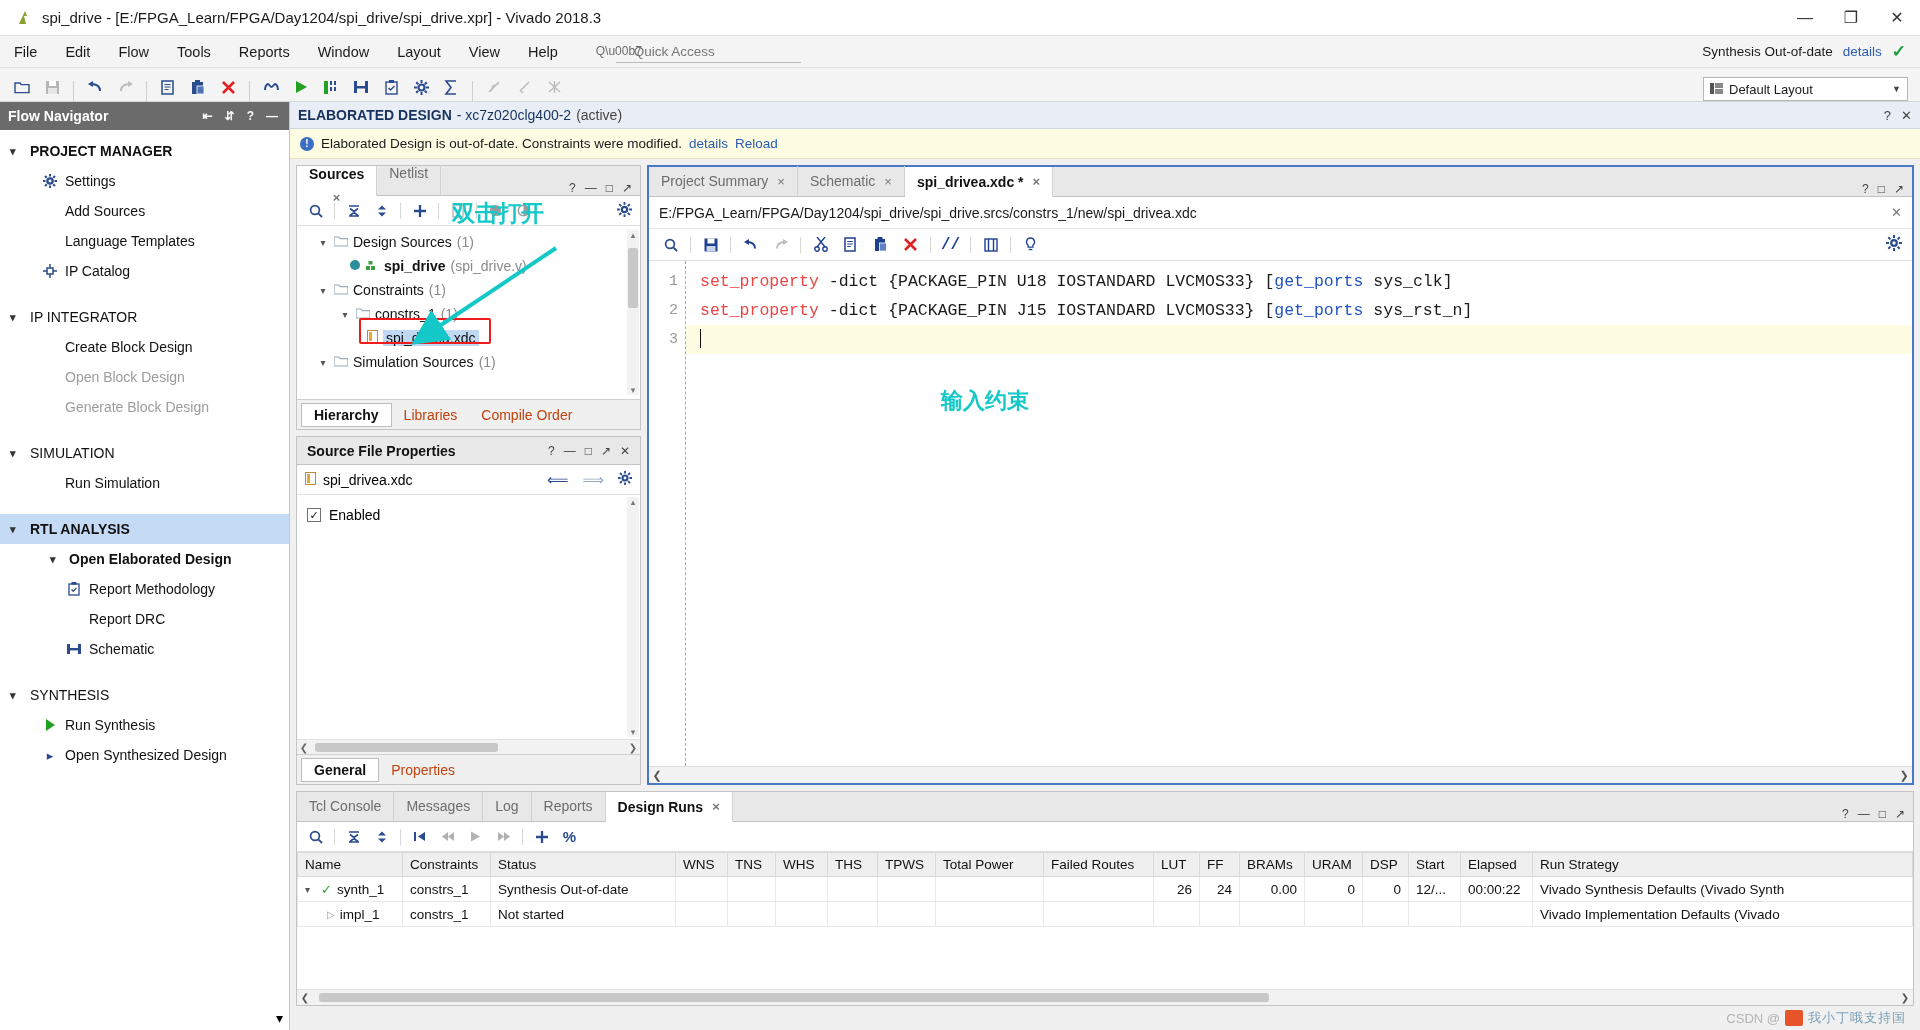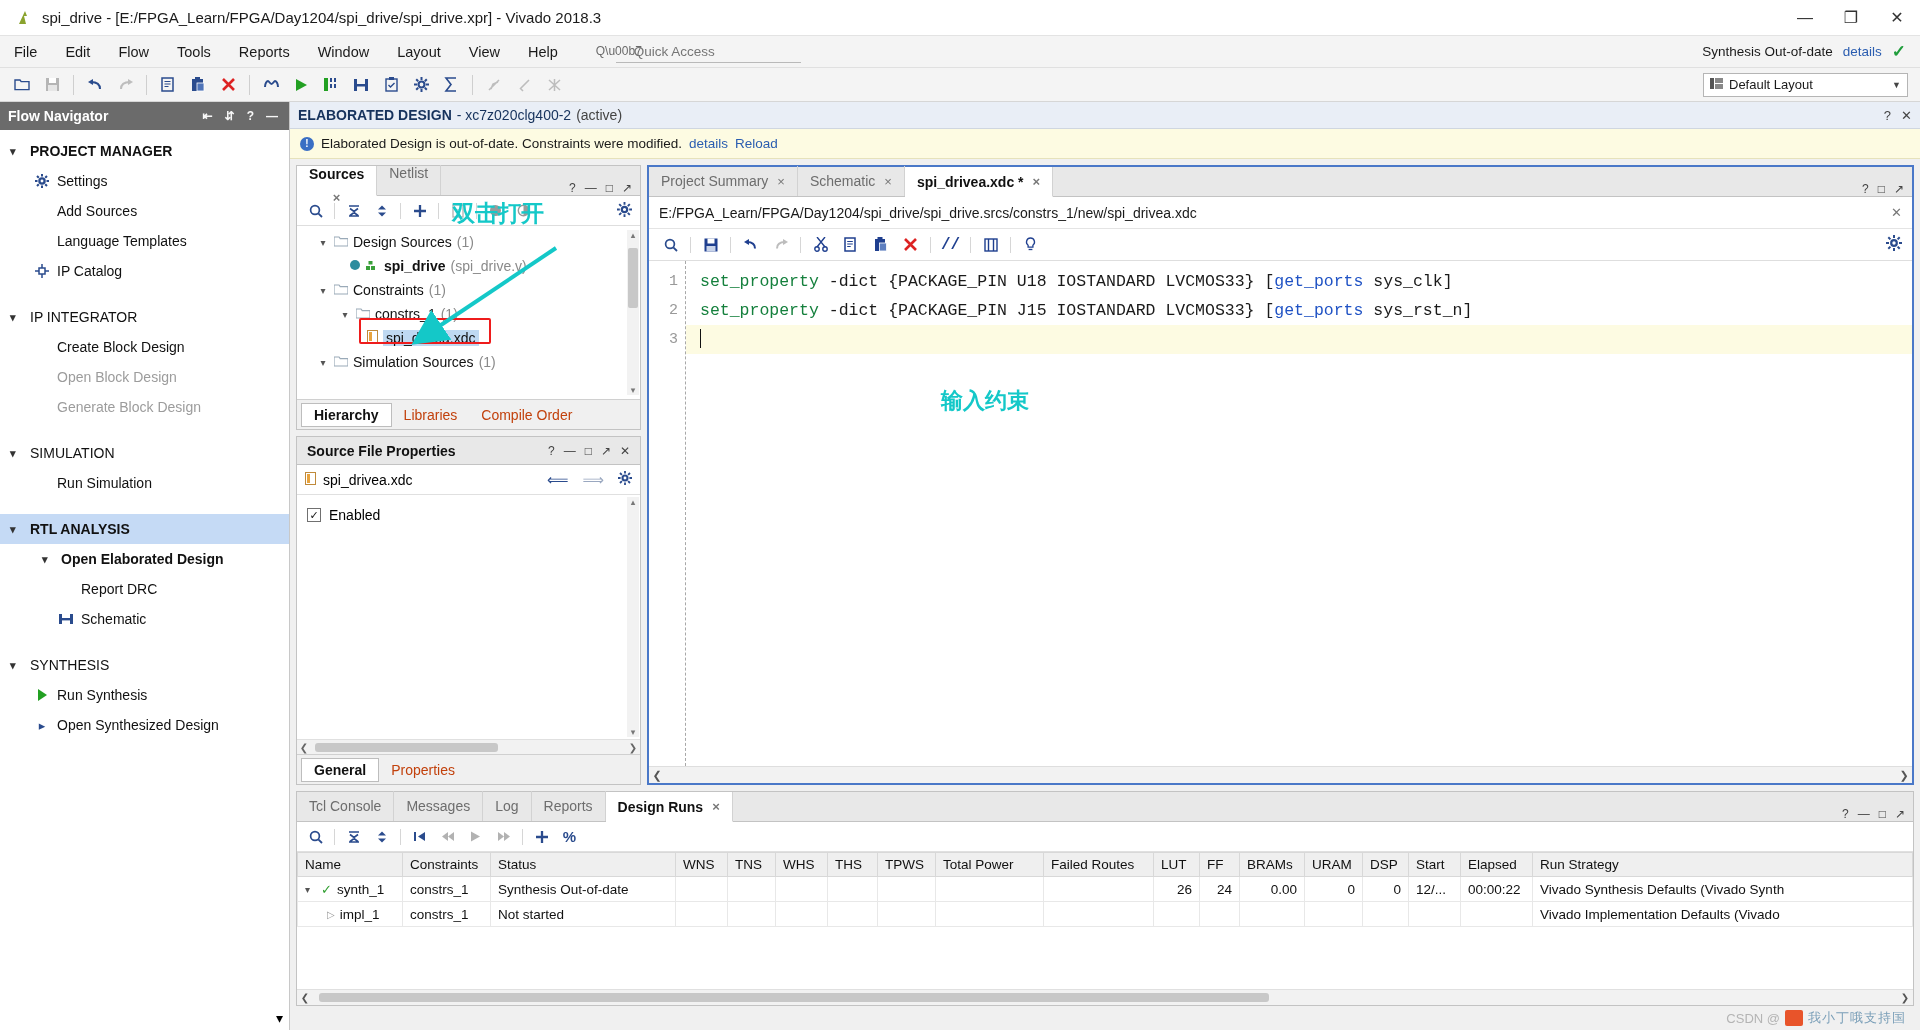--- a/index.html
+++ b/index.html
@@ -41,7 +41,7 @@
 
   
   .toolbar {
-    height: 34px; background:#f4f4f4; display:flex; align-items:center;
+    height: 34px; background:#f4f4f4; display:flex; align-items:flex-end;
     border-bottom:1px solid #d6d6d6; flex:0 0 34px; padding-left:8px; gap:2px;
   }
   .tbtn { width:28px; height:28px; display:flex; align-items:center; justify-content:center; font-size:15px; color:#2a4b8d; }

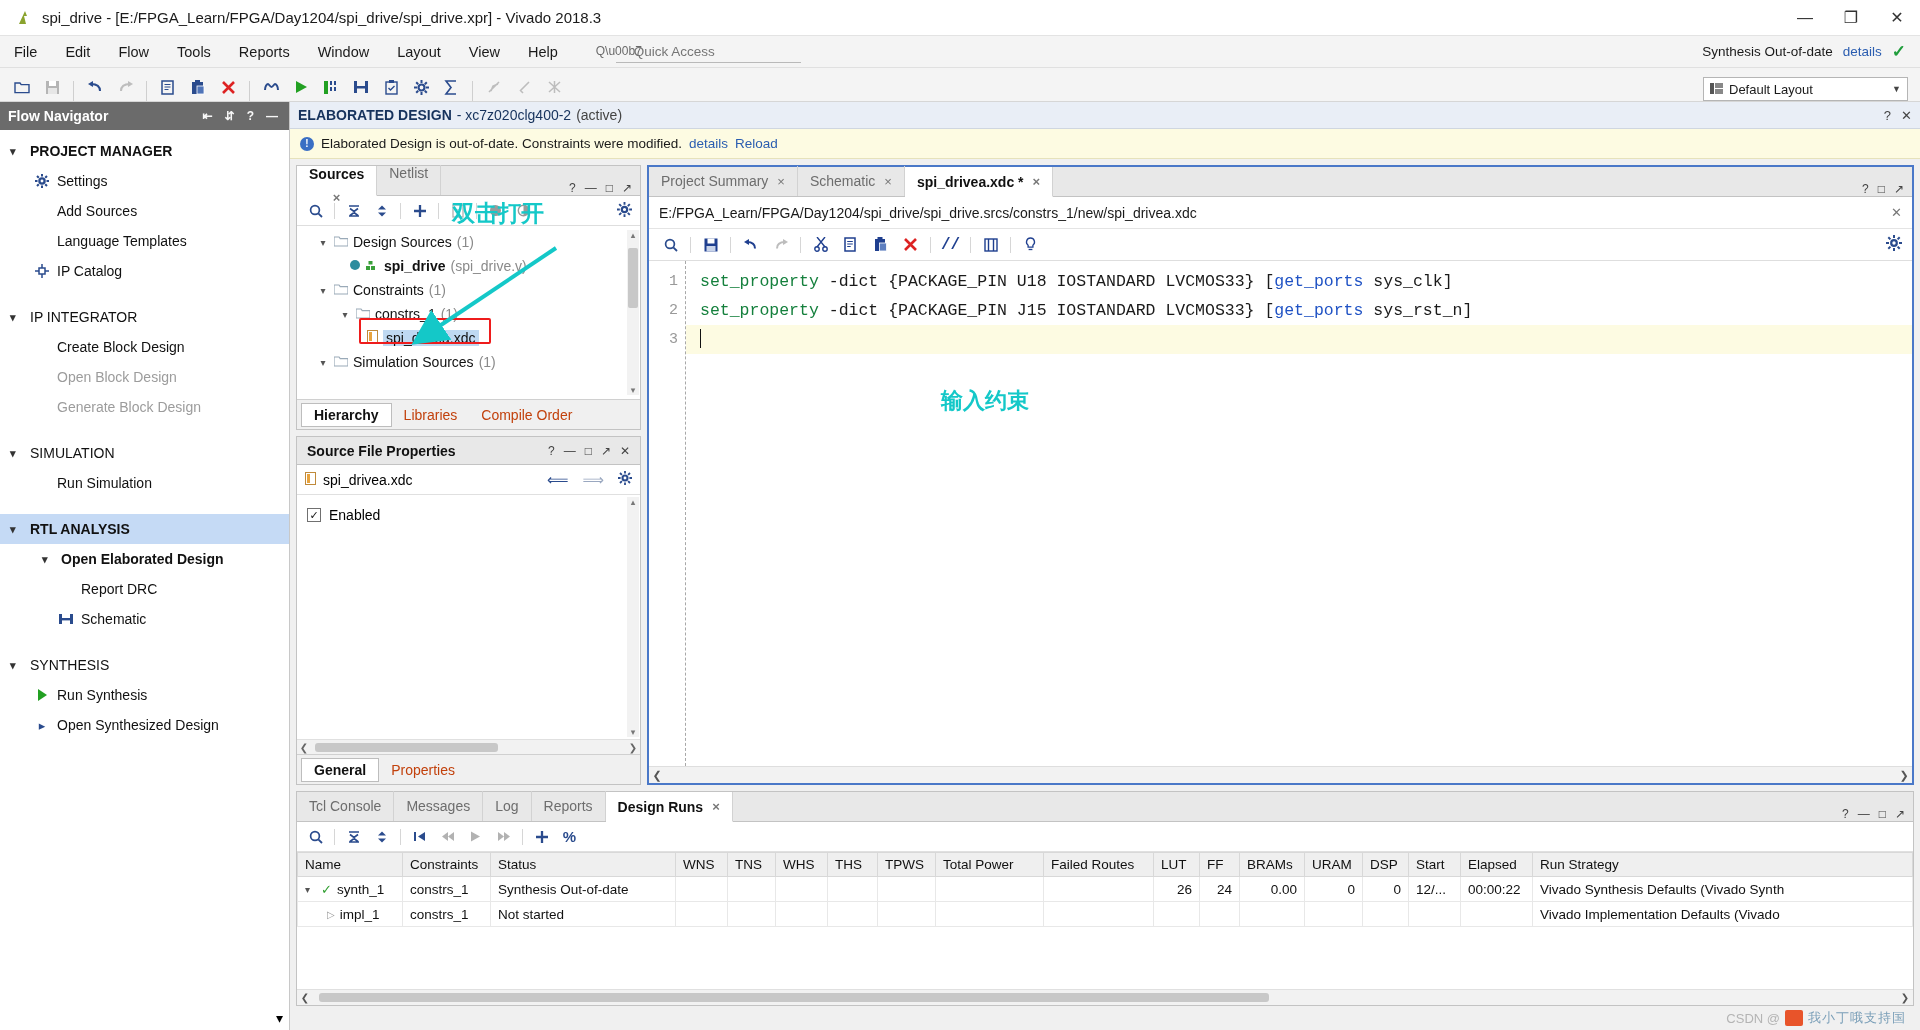--- a/index.html
+++ b/index.html
@@ -69,7 +69,7 @@
   .fn-group { display:flex; align-items:center; height:30px; font-size:14px; font-weight:bold; color:#111; padding-left:10px; gap:8px;}
   .fn-group.hl { background:#c5daf5; }
   .fn-chev { font-size:11px; color:#333; width:12px; display:inline-block;}
-  .fn-row { display:flex; align-items:center; height:30px; font-size:14px; color:#111; padding-left:34px; gap:7px; }
+  .fn-row { display:flex; align-items:center; height:30px; font-size:14px; color:#111; padding-left:34px; gap:7px;margin-left:8px; }
   .fn-row.sub { padding-left:42px; }
   .fn-row.subsub { padding-left:58px; }
   .fn-row.dis { color:#9c9c9c; }

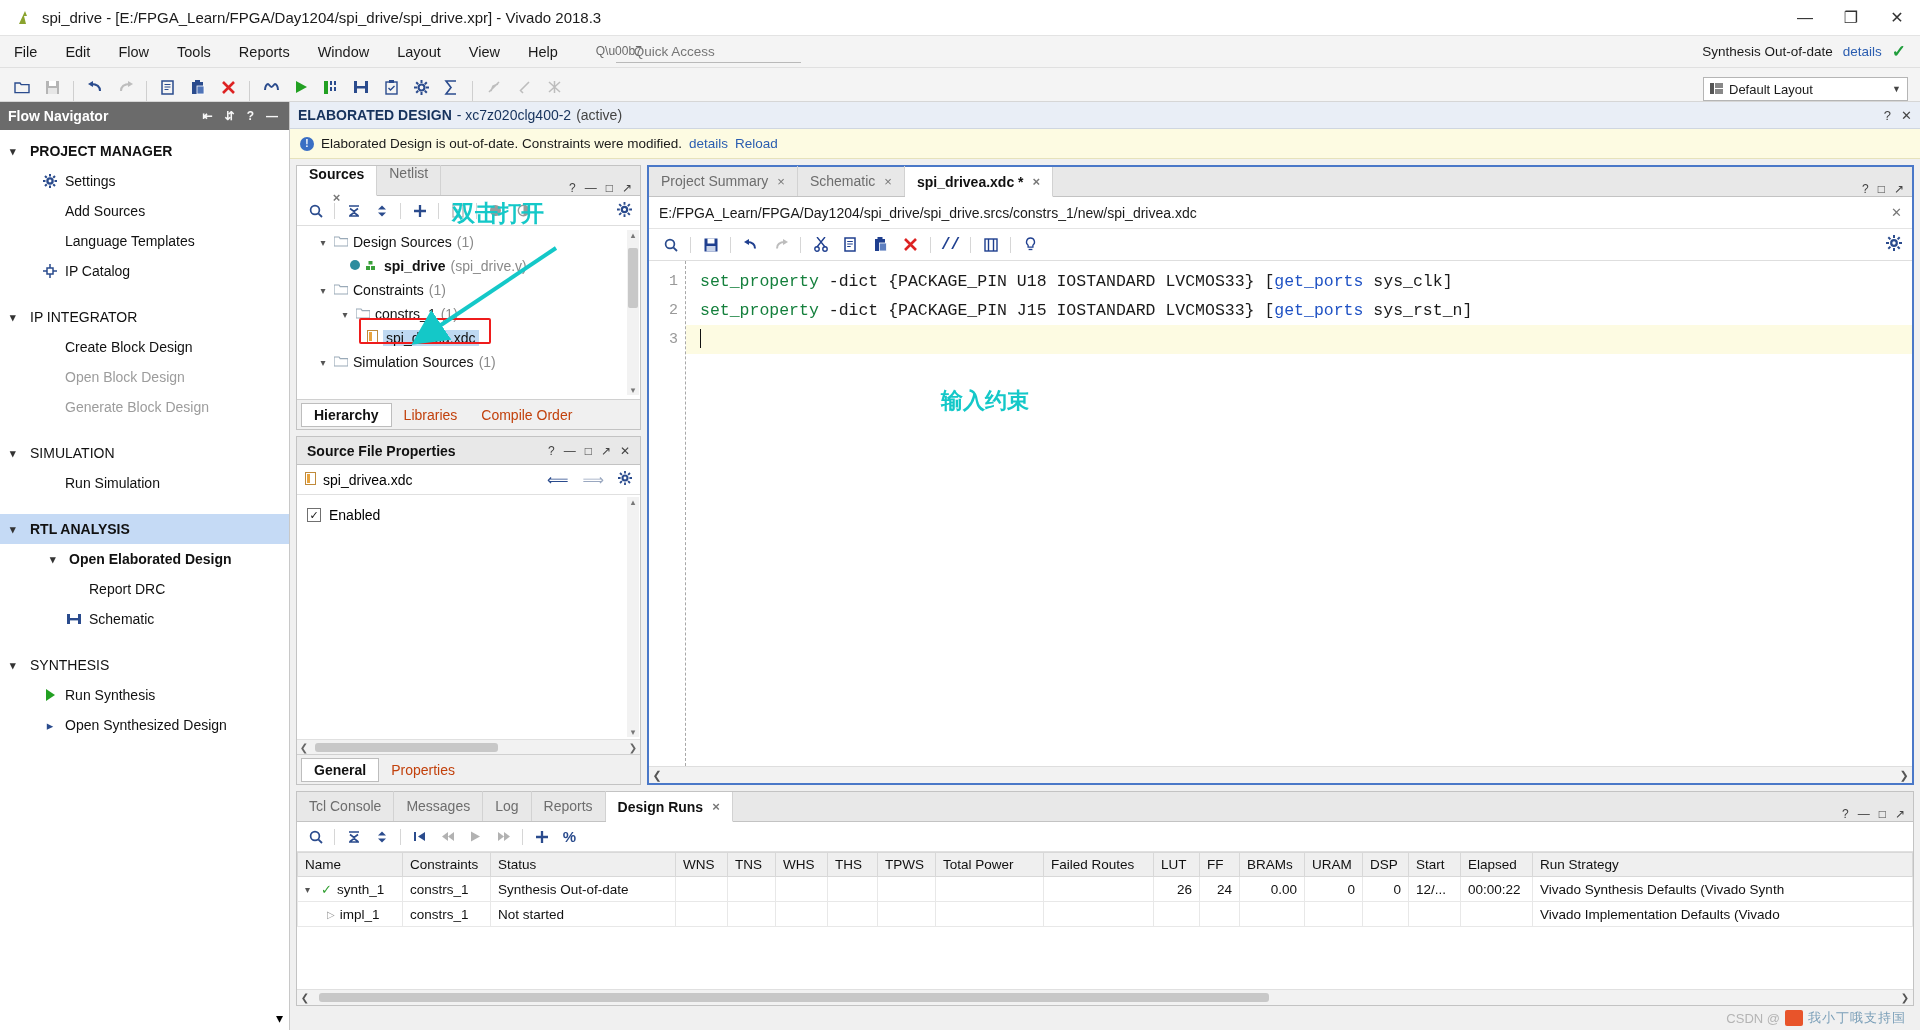--- a/index.html
+++ b/index.html
@@ -164,7 +164,7 @@
   .codelines { flex:1; padding-top:6px; border-left:1px dashed #a8a8a8; position:relative;}
   .cline { height:29px; line-height:29px; font-family:"Liberation Mono", monospace; font-size:16.5px; padding-left:14px; white-space:pre;}
   .cline.cur { background:#fdfbe2; }
-  .kw { color:#15803d; }
+  .kw { color:#ef4444; }
   .fn { color:#1f52c4; }
   .plain { color:#1a1a1a; }
   .caret { display:inline-block; width:1px; height:19px; background:#111; vertical-align:-4px;}

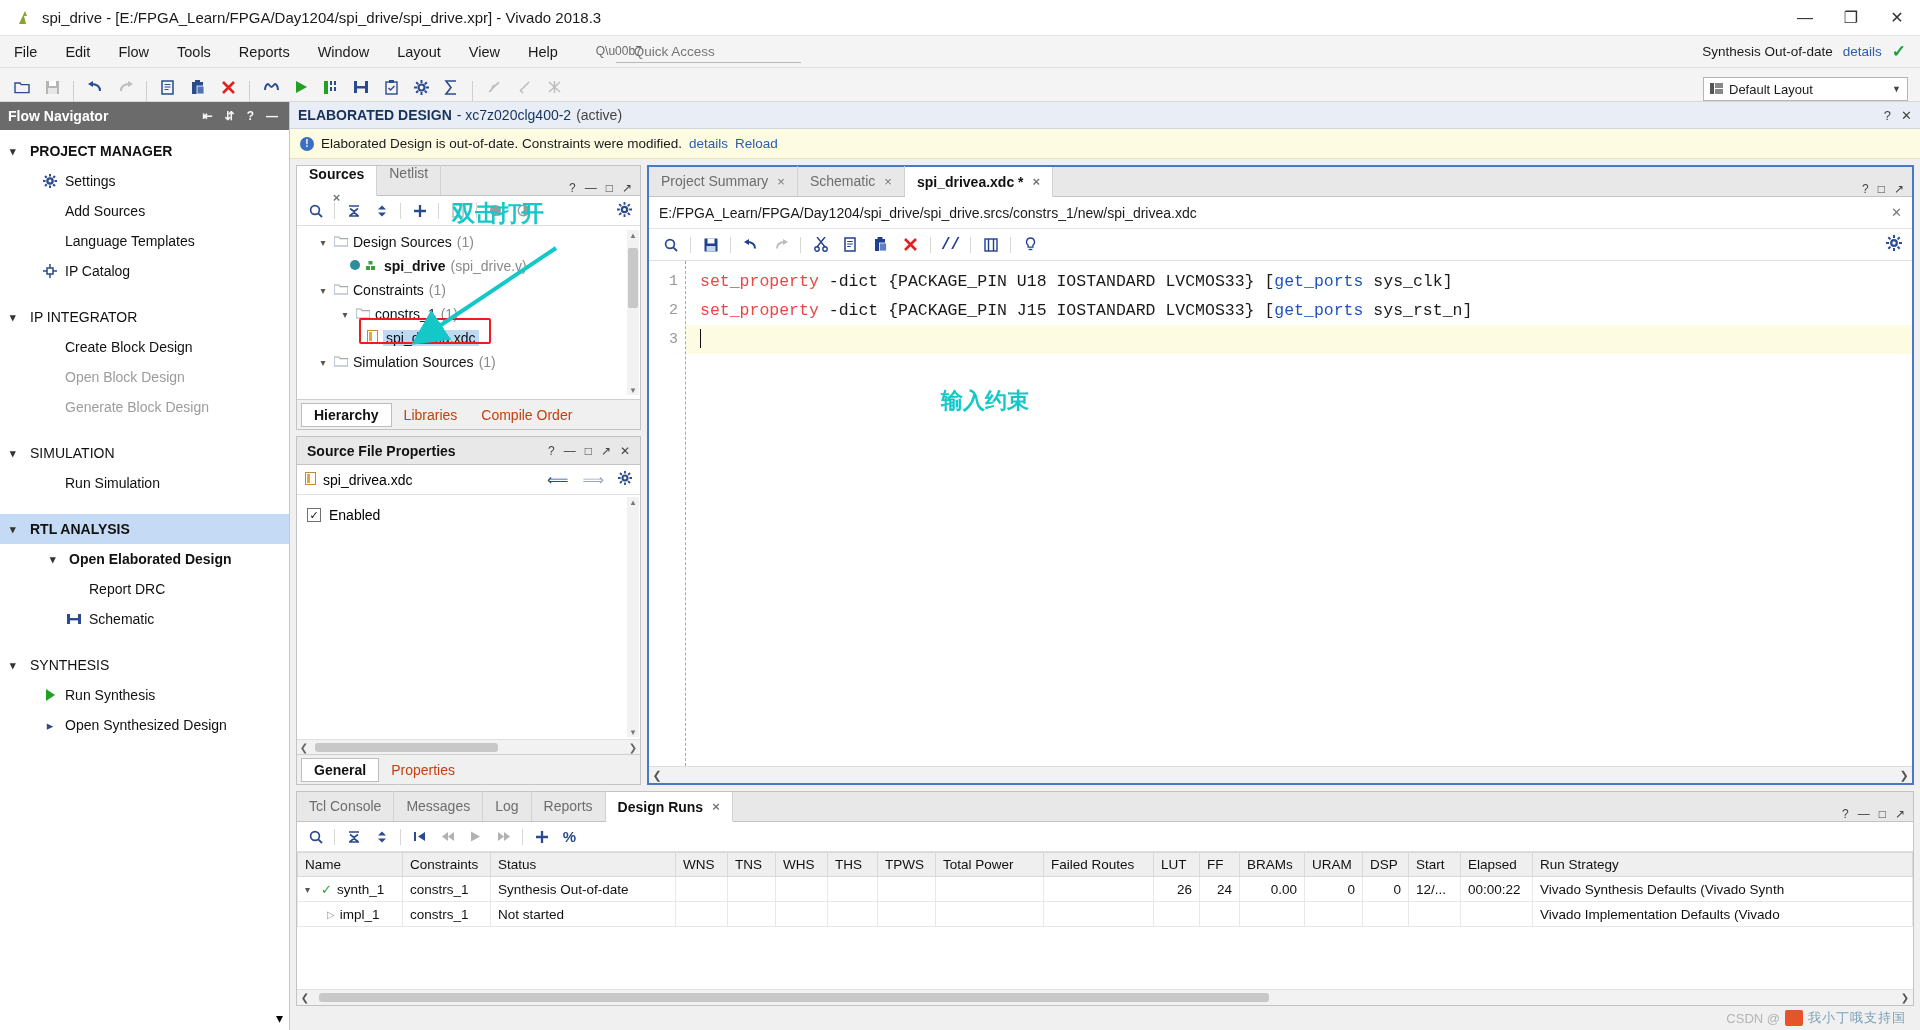--- a/index.html
+++ b/index.html
@@ -449,6 +449,16 @@
         <div class="fn-row sub bold">
           <span class="fn-chev">▾</span>
           <span>Open Elaborated Design</span>
+        </div>
+        <div class="fn-row subsub">
+          <span class="fn-ico">
+            <svg width="12" height="14" viewBox="0 0 12 14">
+                <rect x="1" y="2" width="10" height="11" fill="none" stroke="#2a4b8d" stroke-width="1.3"></rect>
+                <rect x="3.5" y="0" width="5" height="2.6" fill="#2a4b8d"></rect>
+                <path d="M3.5 7.5l1.8 1.8 3.2-3.4" fill="none" stroke="#2a4b8d" stroke-width="1.3"></path>
+              </svg>
+          </span>
+          <span>Report Methodology</span>
         </div>
         <div class="fn-row subsub">
           <span class="fn-ico"></span>

